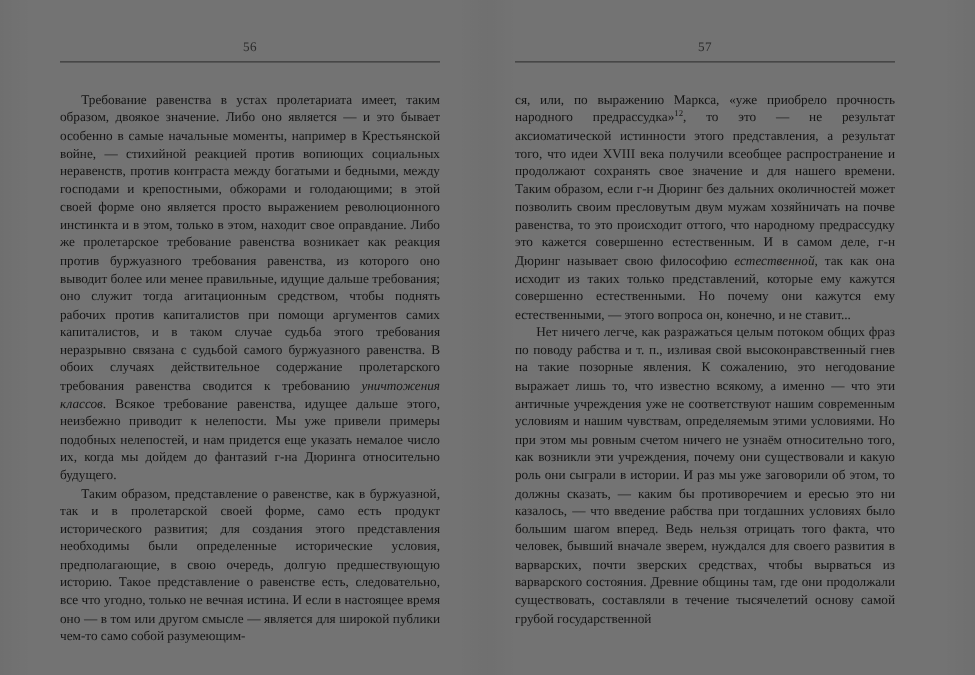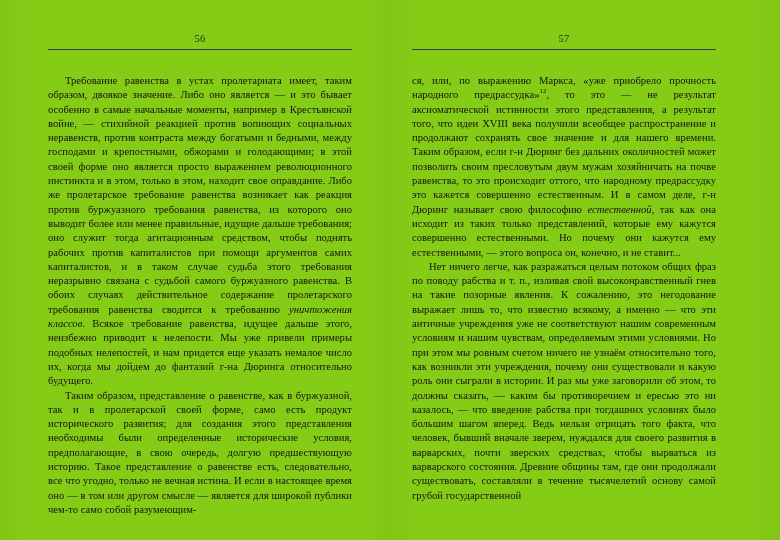--- a/index.html
+++ b/index.html
@@ -20,7 +20,7 @@
     position: relative;
     width: 780px;
     height: 540px;
-    background: #84cc16;
+    background: #737373;
   }
 
   

